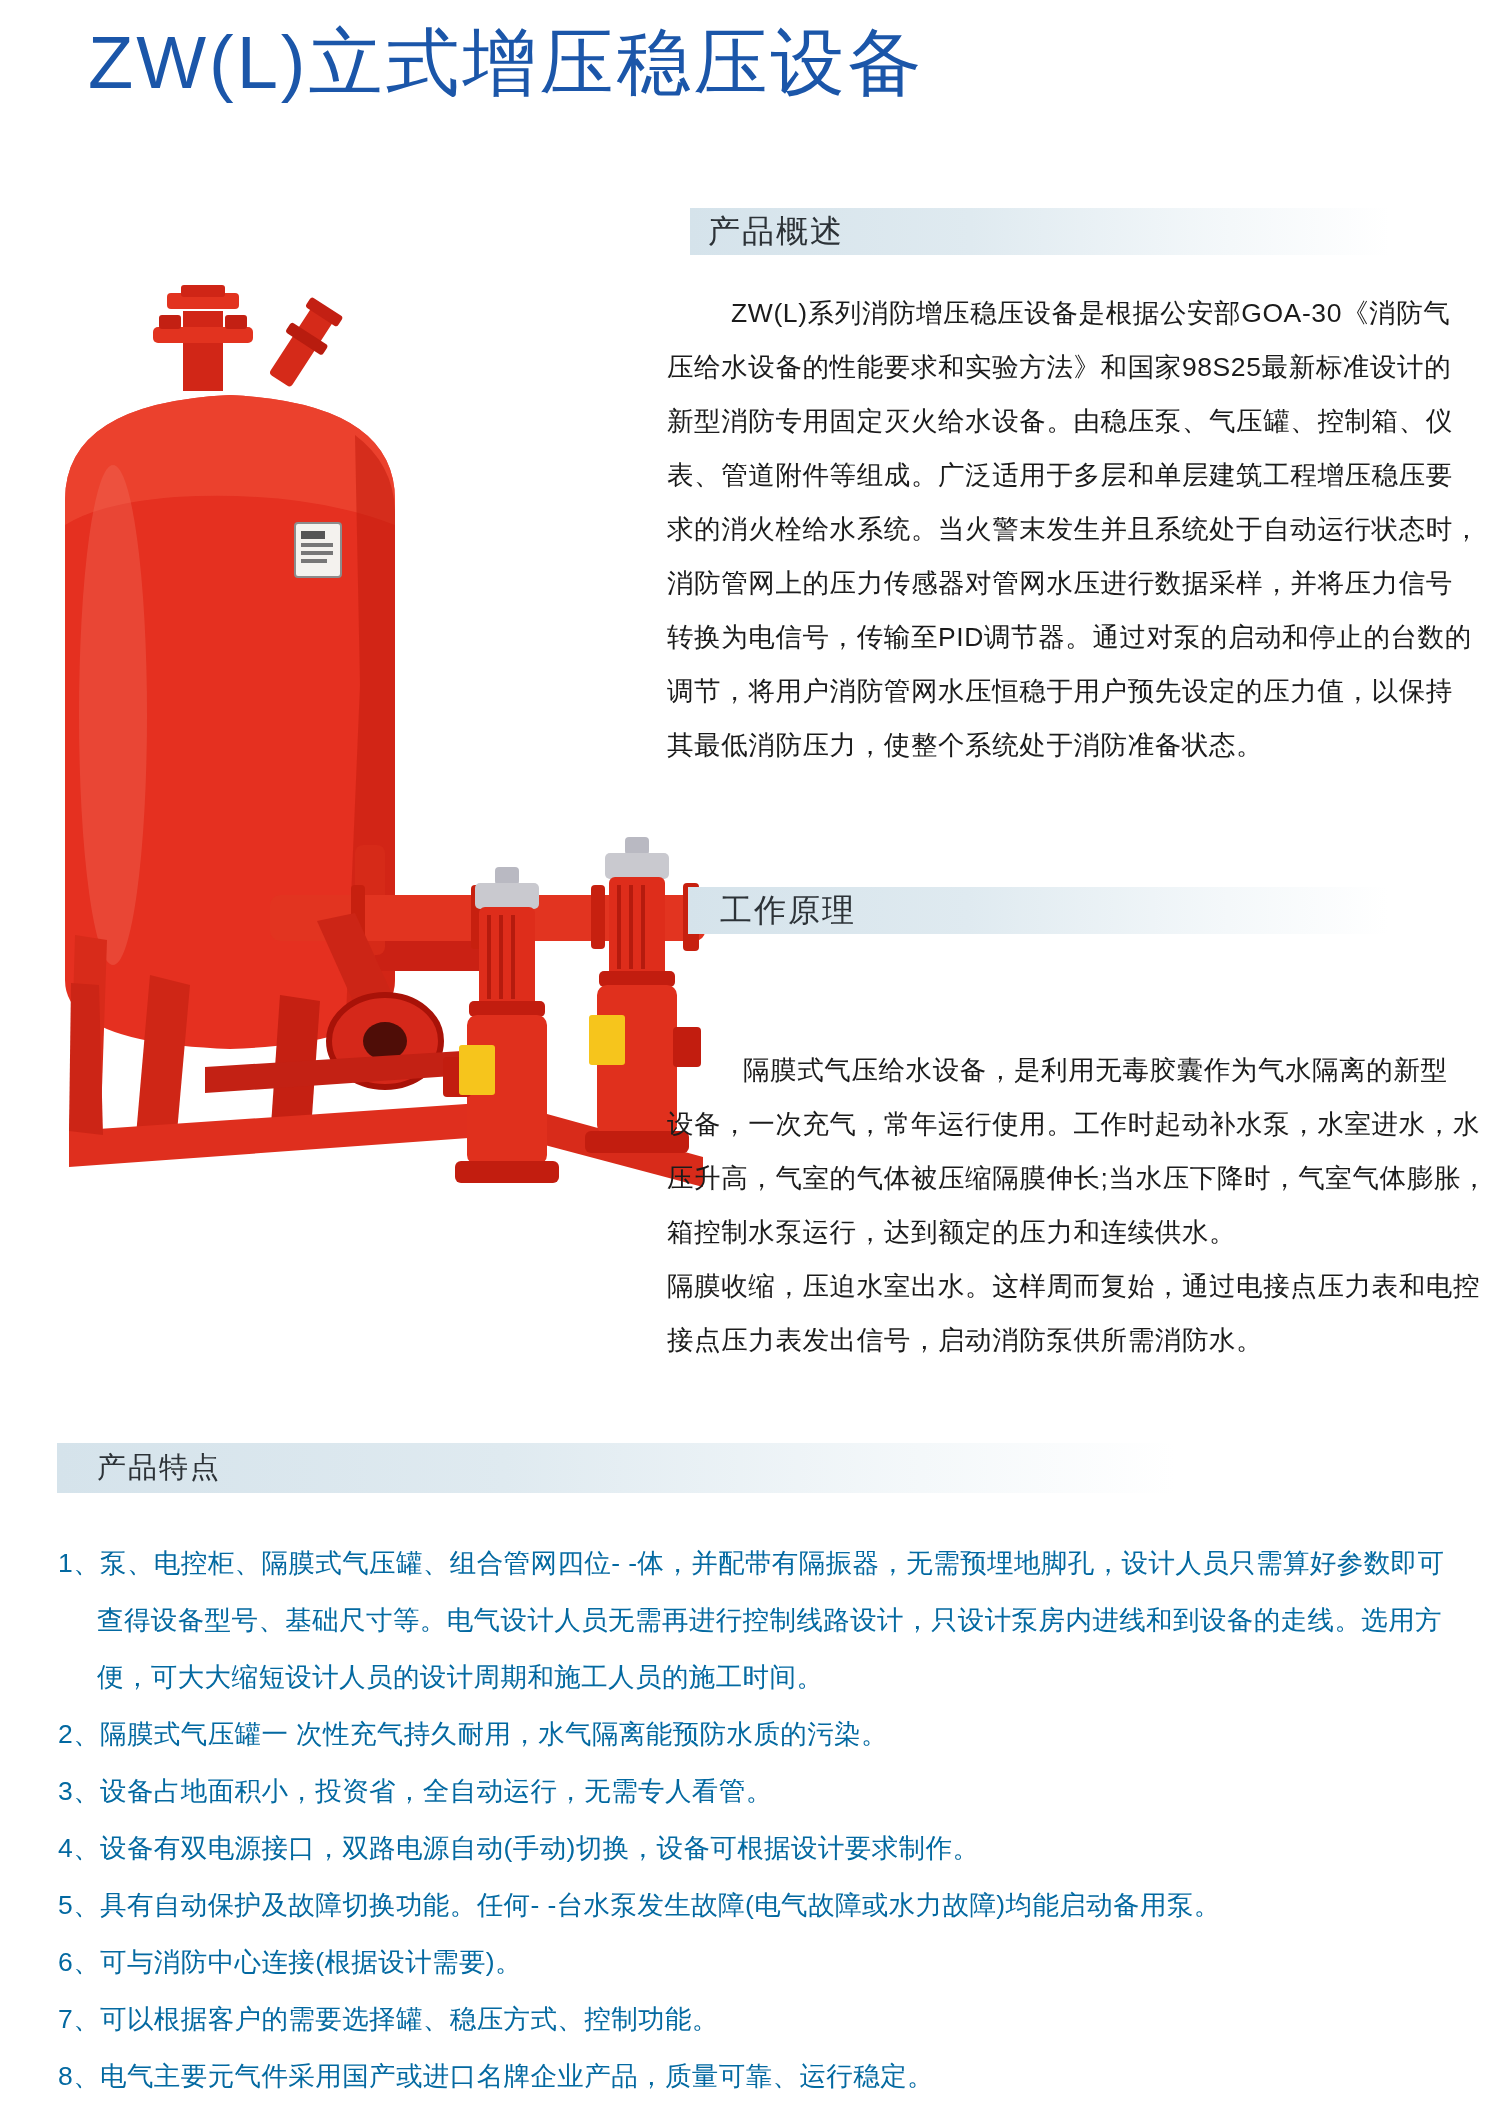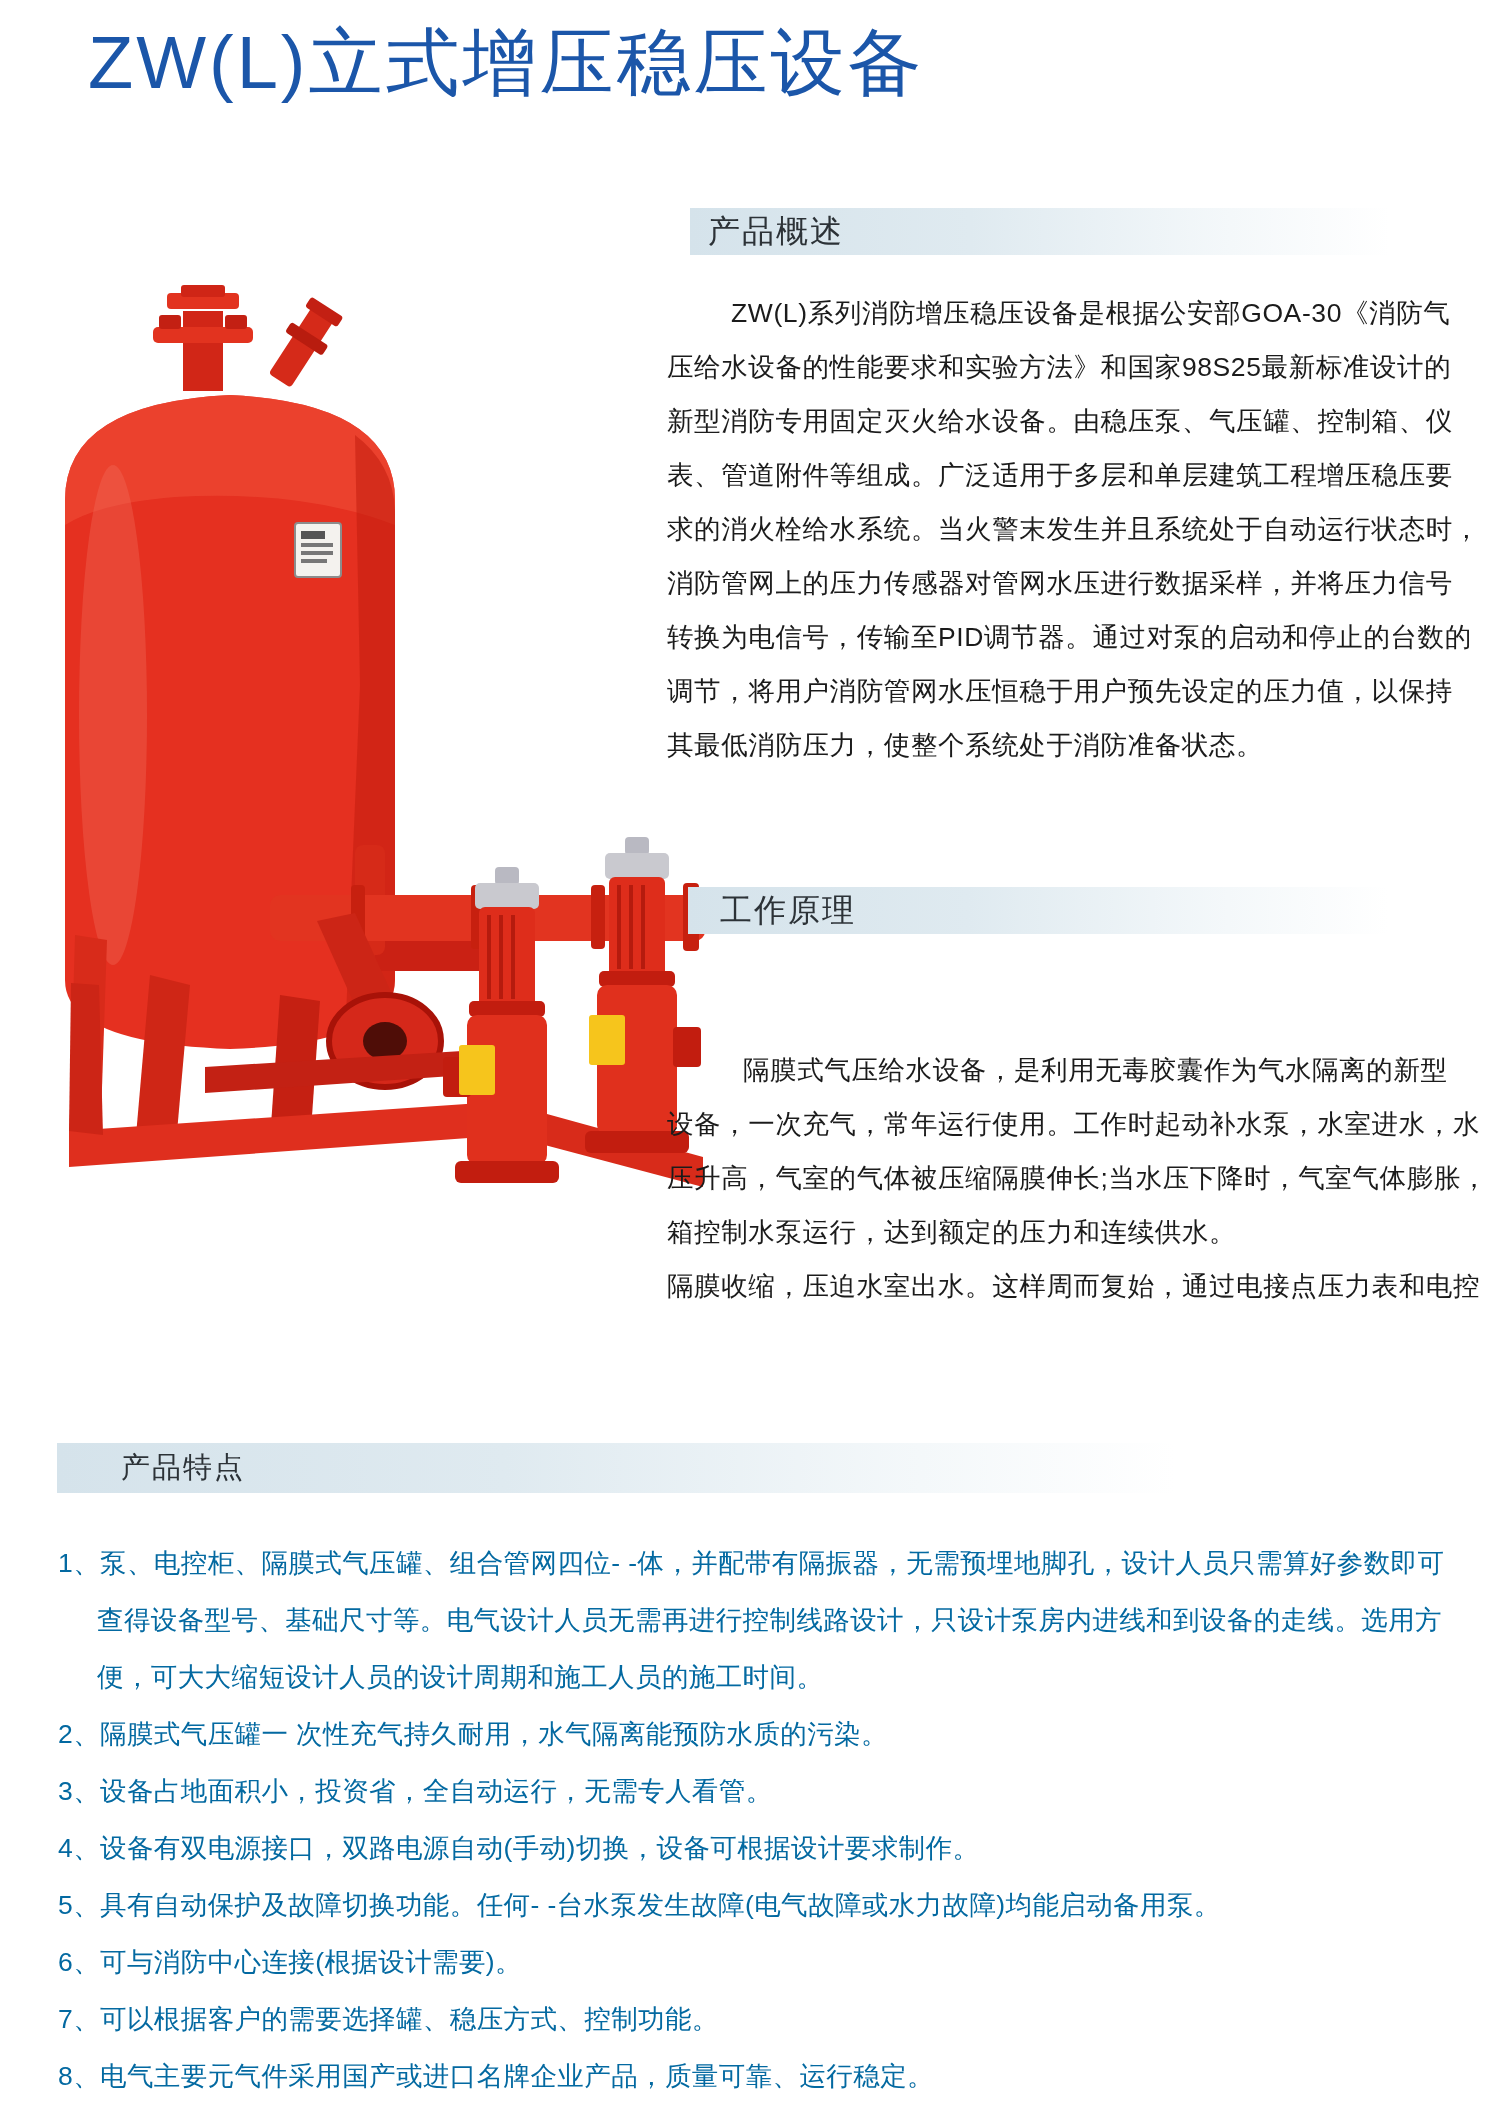--- a/index.html
+++ b/index.html
@@ -153,6 +153,7 @@
     <div class="pline">压升高，气室的气体被压缩隔膜伸长;当水压下降时，气室气体膨胀，</div>
     <div class="pline">箱控制水泵运行，达到额定的压力和连续供水。</div>
     <div class="pline">隔膜收缩，压迫水室出水。这样周而复始，通过电接点压力表和电控</div>
+    <div class="pline">接点压力表发出信号，启动消防泵供所需消防水。</div>
   </div>
 
   <div class="secbar" id="features-bar">

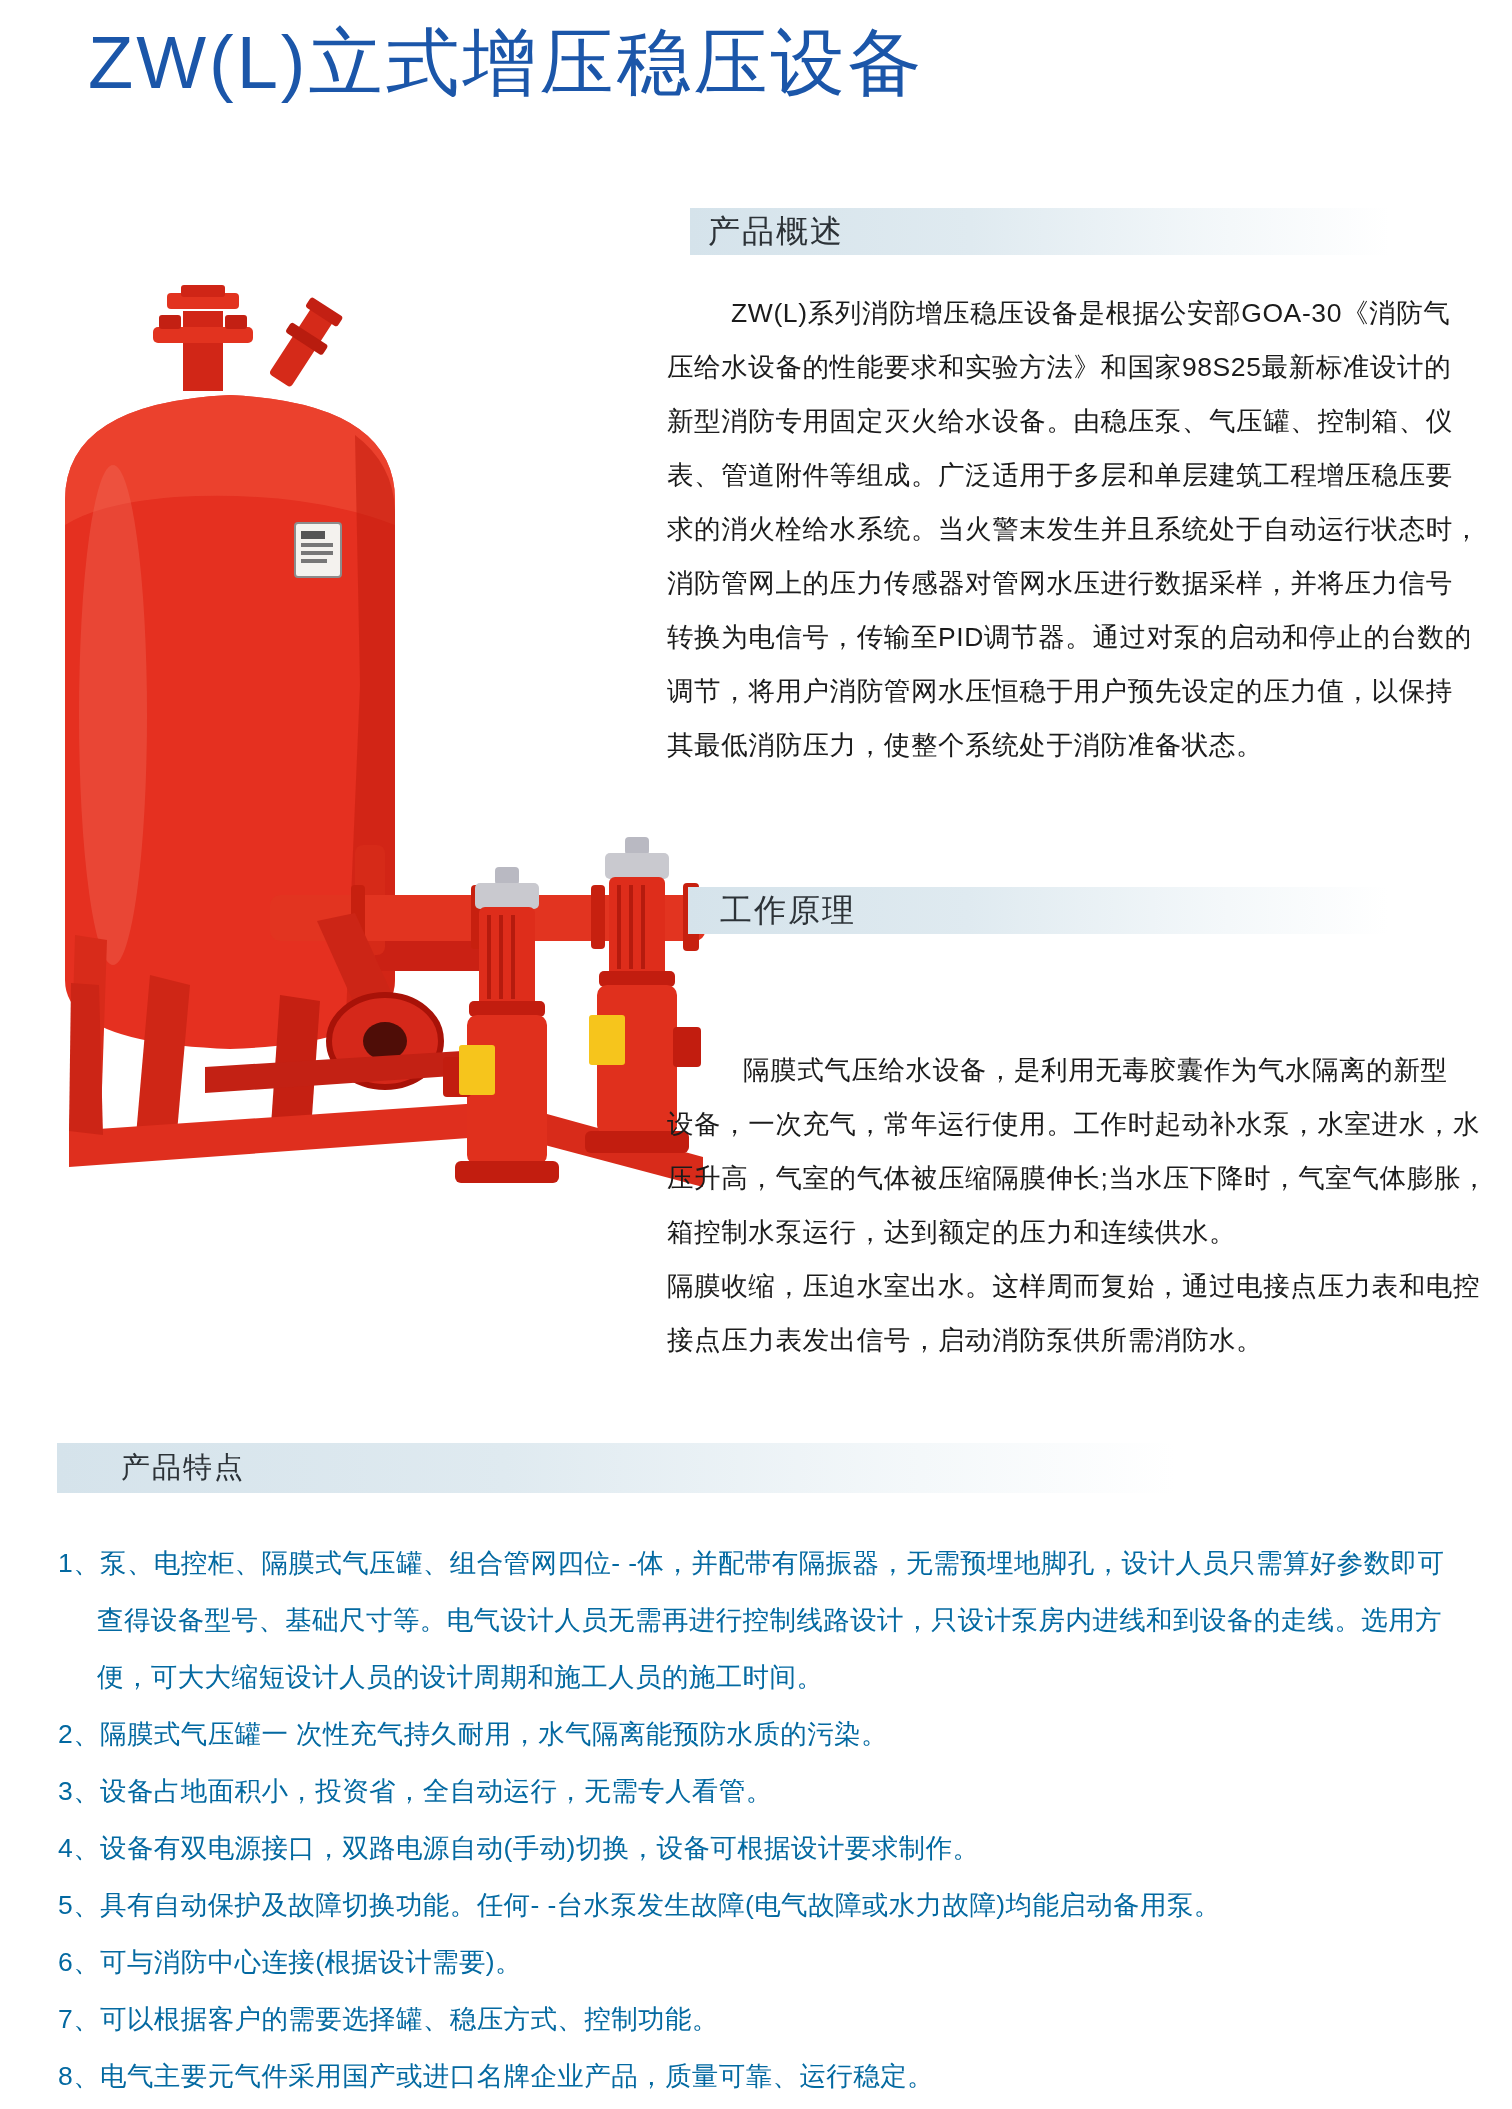--- a/index.html
+++ b/index.html
@@ -22,7 +22,7 @@
   #principle-bar{left:688px;top:887px;width:700px;}
   #principle-bar .t{padding-left:32px;}
   #features-bar{left:57px;top:1443px;width:1118px;height:50px;}
-  #features-bar .t{padding-left:64px;font-size:29px;text-align:center;}
+  #features-bar .t{padding-left:40px;font-size:29px;text-align:center;}
   .para{position:absolute;width:802px;}
   .pline{white-space:nowrap;height:54px;line-height:54px;font-size:26.5px;letter-spacing:0.6px;color:#1b1b1b;}
   #overview-para{left:667px;top:286px;}

